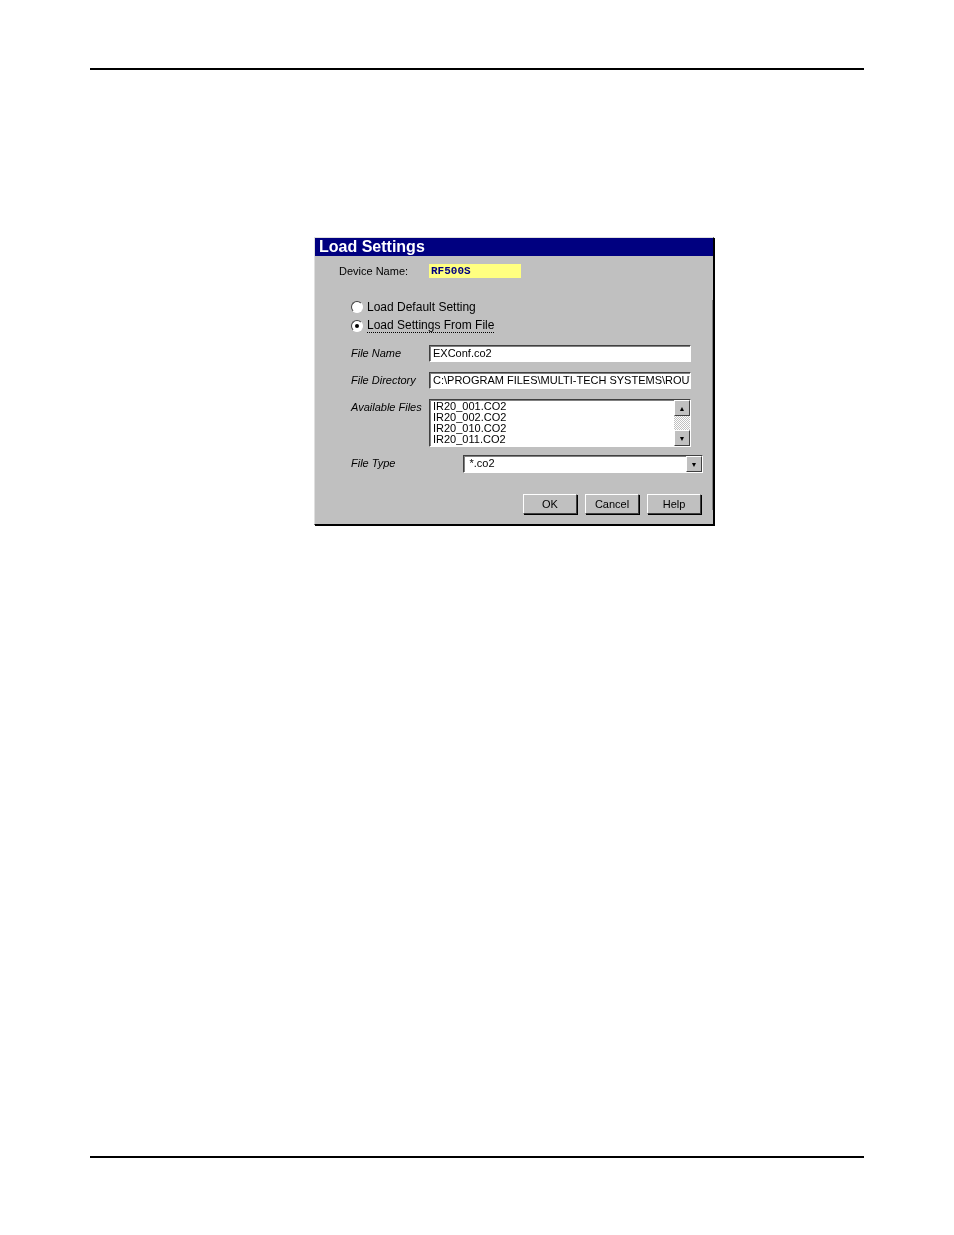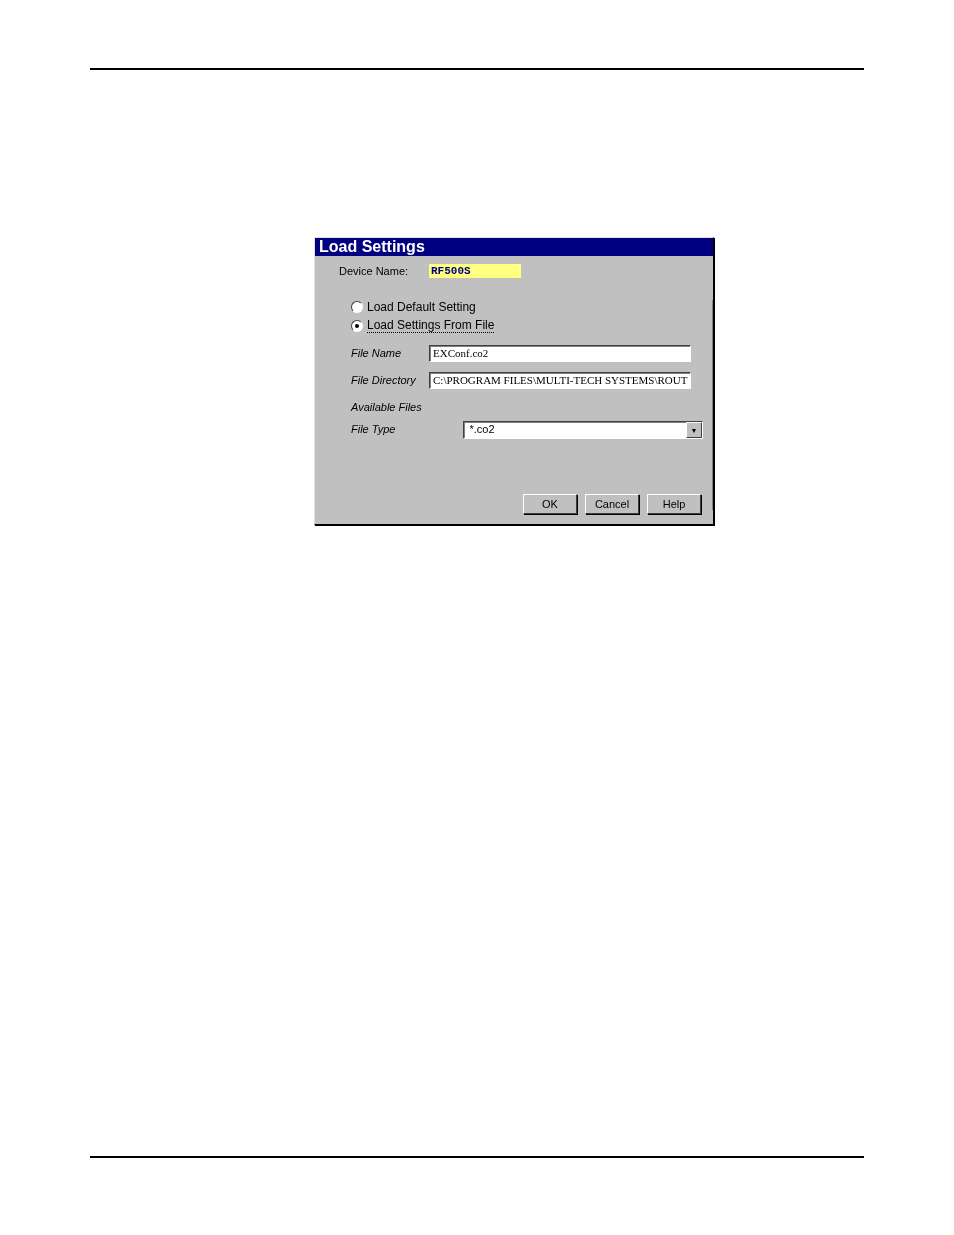--- a/index.html
+++ b/index.html
@@ -138,7 +138,7 @@
       border-right-color: #ffffff;
       border-bottom-color: #ffffff;
       box-shadow: inset 1px 1px 0 #808080;
-      font-family: Liberation Serif, serif;
+      font-family: Liberation Sans, sans-serif;
       font-size: 11px;
       padding: 1px 3px;
       height: 17px;

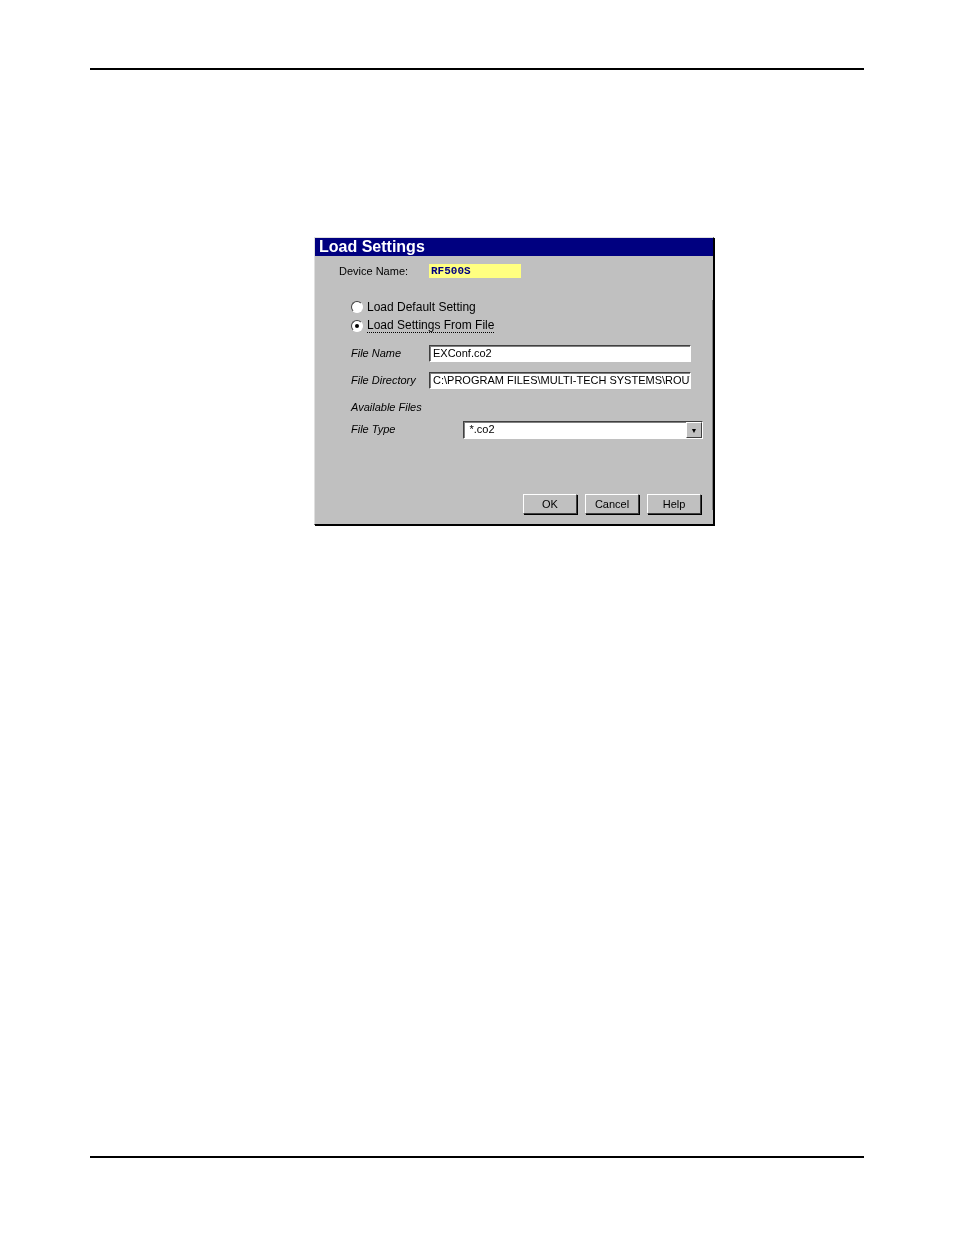--- a/index.html
+++ b/index.html
@@ -297,6 +297,18 @@
 
     <div class="form-row" style="margin-top:10px;">
       <span class="form-label">Available Files</span>
+      <div class="listbox">
+        <div class="listbox-content">
+          <div class="listbox-item">IR20_001.CO2</div>
+          <div class="listbox-item">IR20_002.CO2</div>
+          <div class="listbox-item">IR20_010.CO2</div>
+          <div class="listbox-item">IR20_011.CO2</div>
+        </div>
+        <div class="scrollbar">
+          <div class="scroll-btn">▲</div>
+          <div class="scroll-btn">▼</div>
+        </div>
+      </div>
     </div>
 
     <div class="form-row" style="margin-top:8px;gap:40px;">

